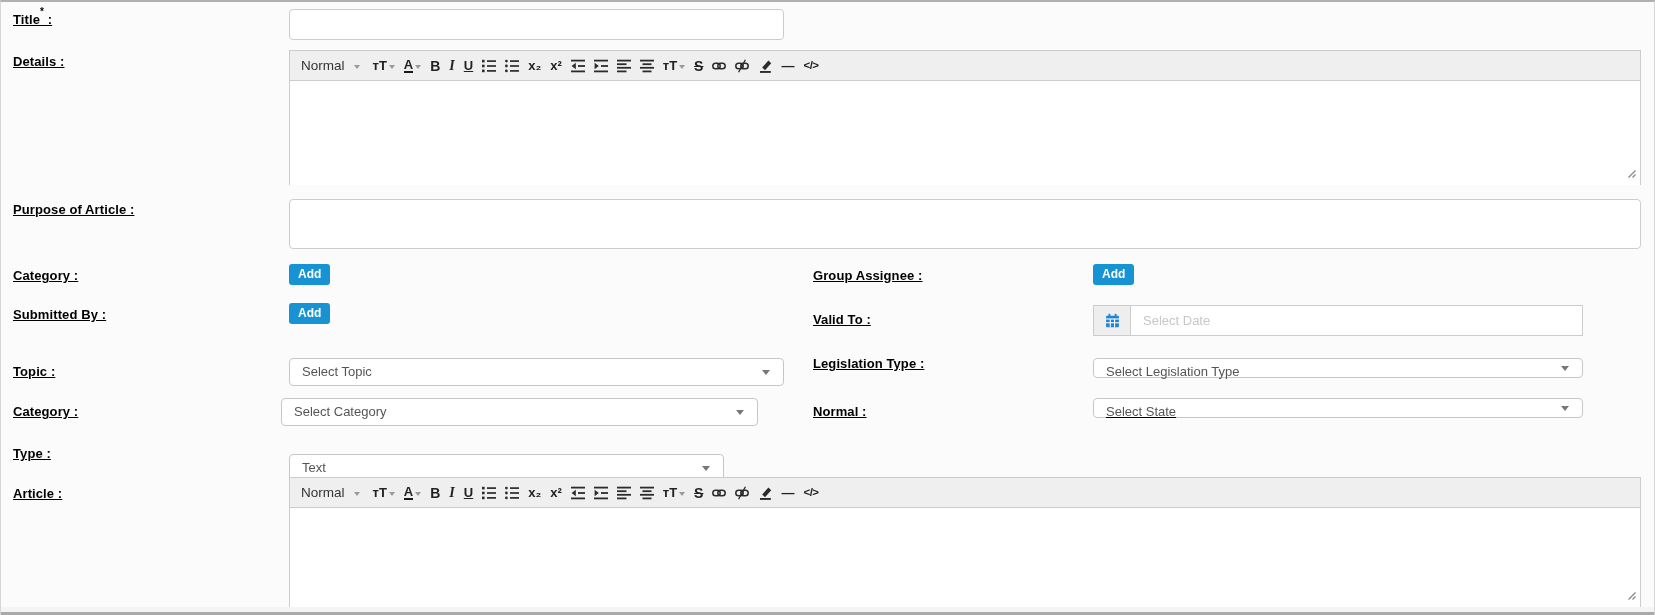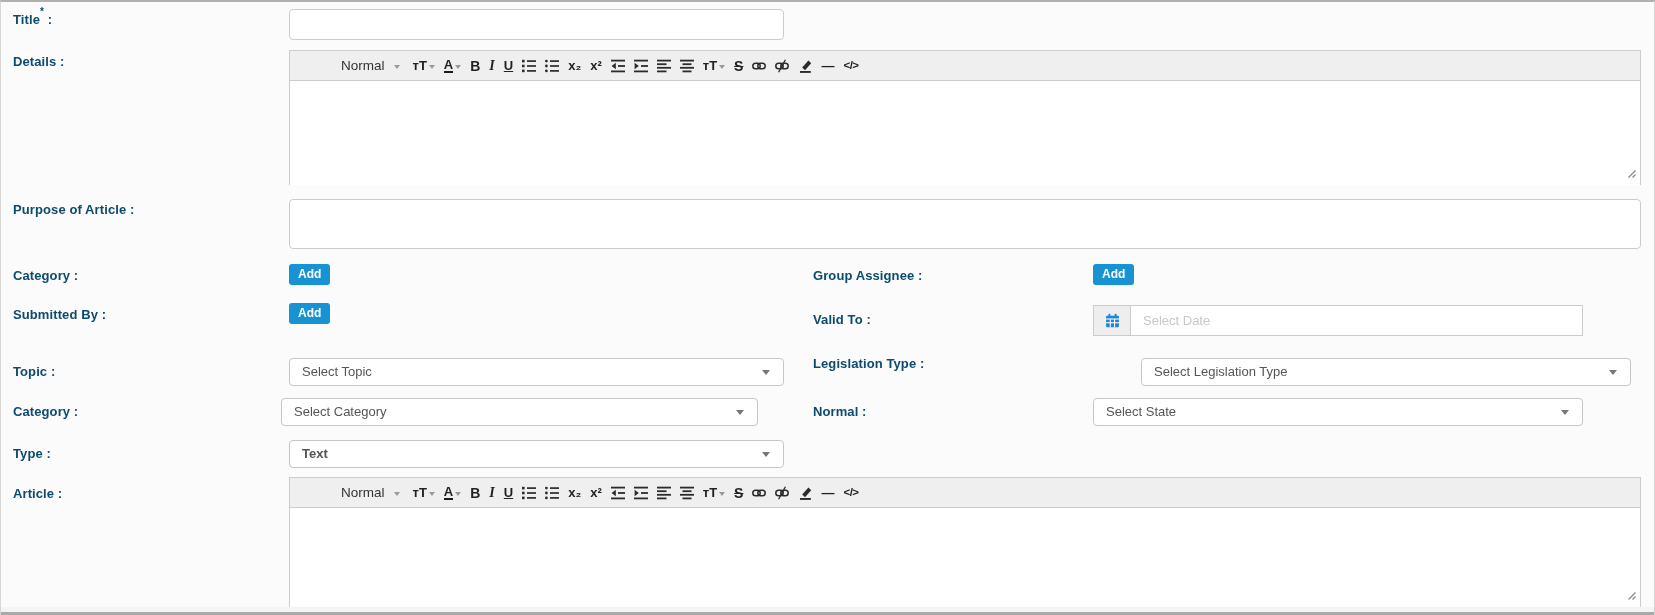--- a/index.html
+++ b/index.html
@@ -15,8 +15,8 @@
   }
 
   .lbl {
-    position:absolute; font-size:13px; font-weight:bold; color:#0c4a6e;
-    white-space:nowrap; letter-spacing:.1px;
+    position:absolute; font-size:13px; font-weight:bold; color:#000000;
+    white-space:nowrap; letter-spacing:.1px;text-decoration:underline;
   }
   .lbl sup { font-size:10px; top:-4px; position:relative; }
 

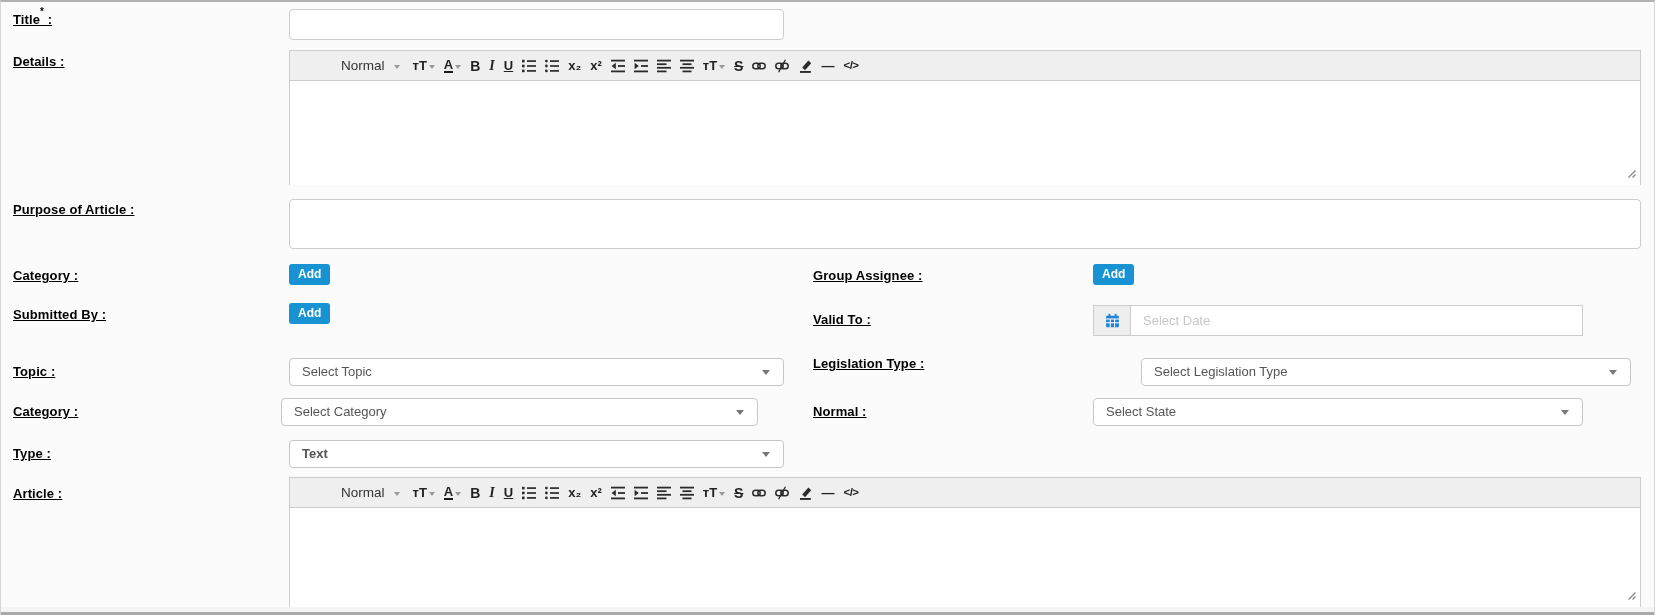--- a/index.html
+++ b/index.html
@@ -75,7 +75,7 @@
   }
   .tb-style {
     display:inline-flex; align-items:center; cursor:pointer;
-    font-size:13.5px; color:#333; margin-right:4px;margin-left:40px;
+    font-size:13.5px; color:#333; margin-right:4px;
   }
   .tb-style .caret-sm { margin-left:9px; }
   .caret-sm {

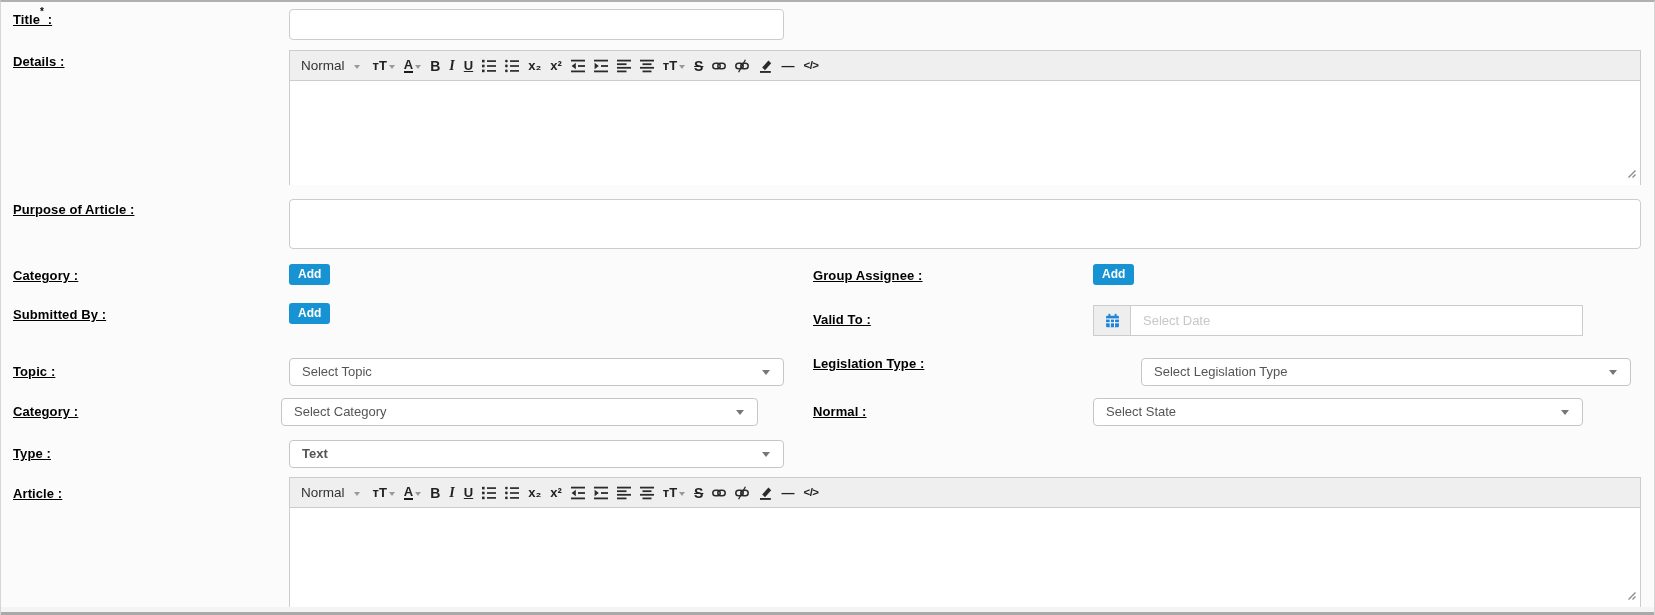--- a/index.html
+++ b/index.html
@@ -298,7 +298,7 @@
       <span class="sel-caret" data-name="chevron-down-icon"></span>
     </div>
   <div class="lbl" style="left:812px; top:354px;" data-name="legislation-type-label">Legislation Type :</div>
-  <div class="sel" style="left:1092px; top:356px; width:490px; height:28px;margin-left:48px;" data-name="legislation-type-select">
+  <div class="sel" style="left:1092px; top:356px; width:490px; height:20px;" data-name="legislation-type-select">
       <span class="sel-text" data-name="legislation-type-select-value">Select Legislation Type</span>
       <span class="sel-caret" data-name="chevron-down-icon"></span>
     </div>

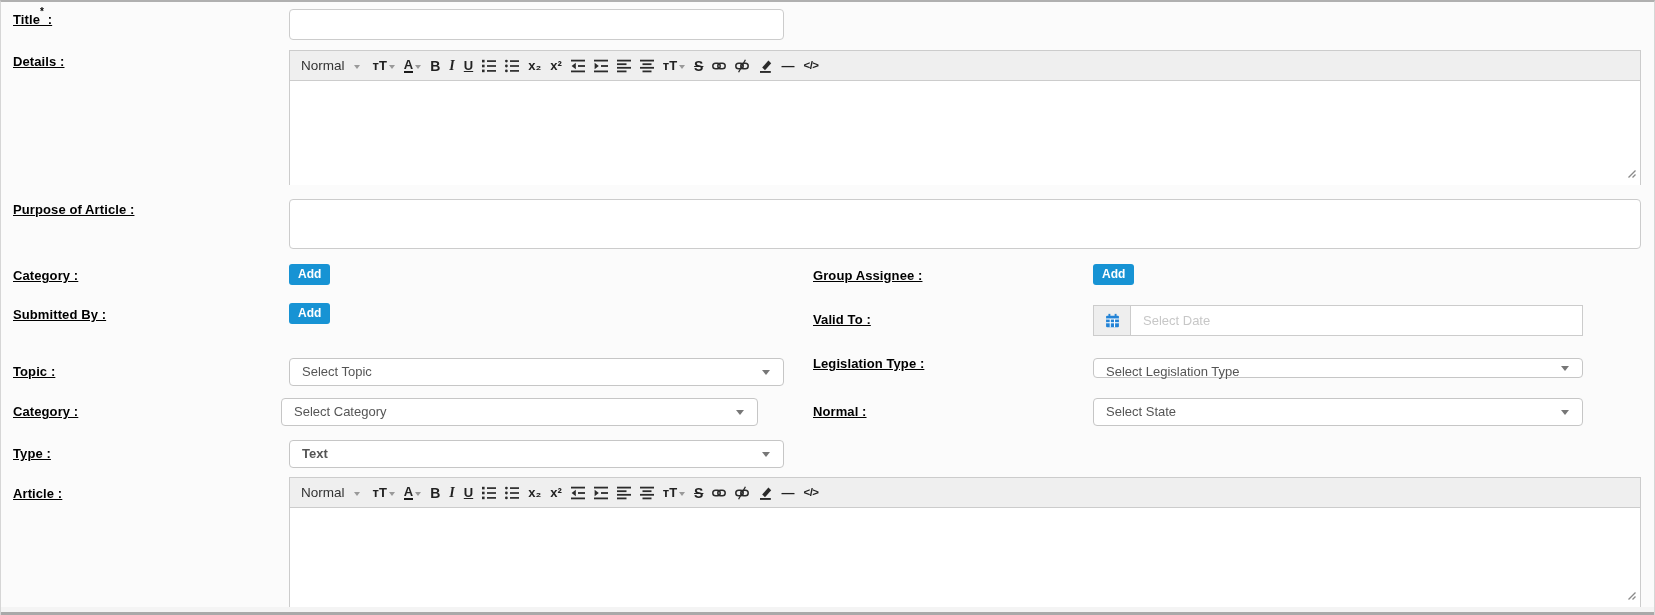--- a/index.html
+++ b/index.html
@@ -309,7 +309,7 @@
       <span class="sel-caret" data-name="chevron-down-icon"></span>
     </div>
   <div class="lbl" style="left:812px; top:402px;" data-name="state-label">Normal :</div>
-  <div class="sel" style="left:1092px; top:396px; width:490px; height:28px;" data-name="state-select">
+  <div class="sel" style="left:1092px; top:396px; width:490px; height:20px;text-decoration:underline;" data-name="state-select">
       <span class="sel-text" data-name="state-select-value">Select State</span>
       <span class="sel-caret" data-name="chevron-down-icon"></span>
     </div>

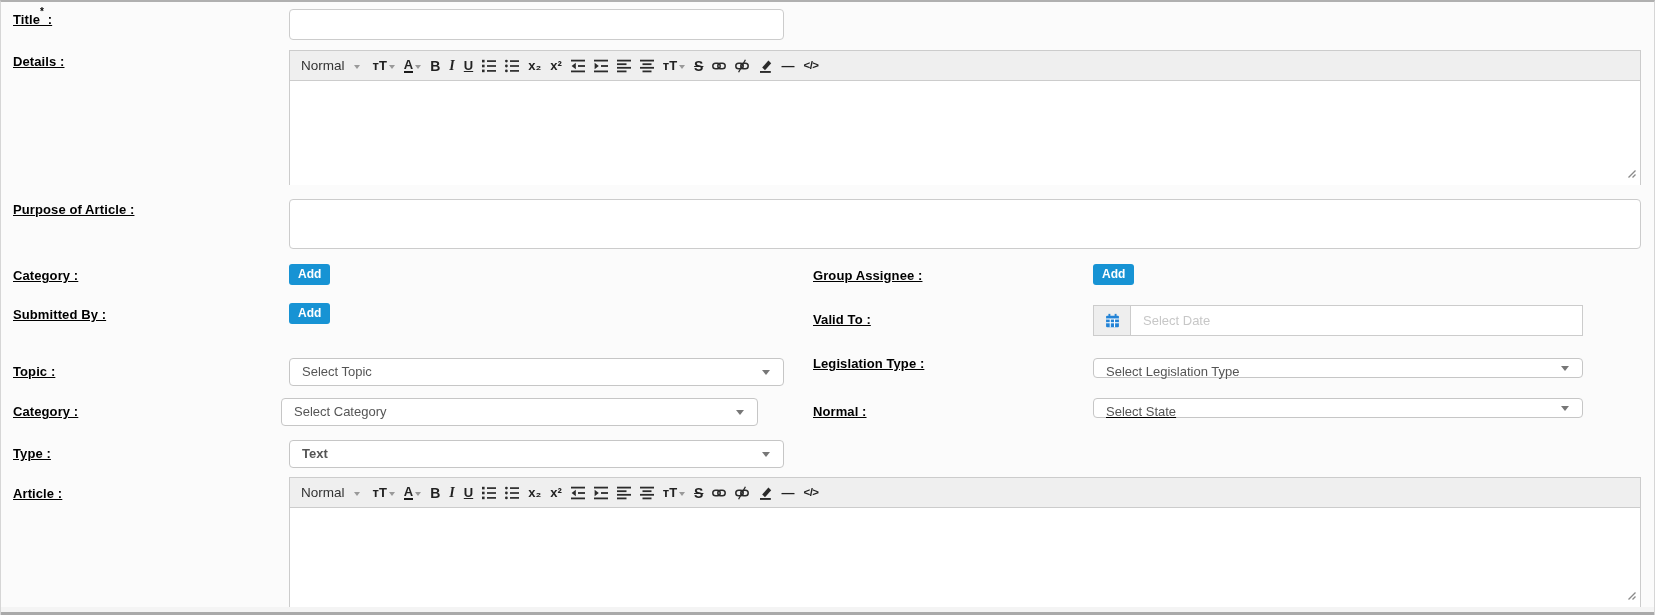--- a/index.html
+++ b/index.html
@@ -315,7 +315,7 @@
     </div>
 
   <div class="lbl" style="left:12px; top:444px;" data-name="type-label">Type :</div>
-  <div class="sel" style="left:288px; top:438px; width:495px; height:28px;font-weight:bold;" data-name="type-select">
+  <div class="sel" style="left:288px; top:452px; width:435px; height:28px;" data-name="type-select">
       <span class="sel-text" data-name="type-select-value">Text</span>
       <span class="sel-caret" data-name="chevron-down-icon"></span>
     </div>

